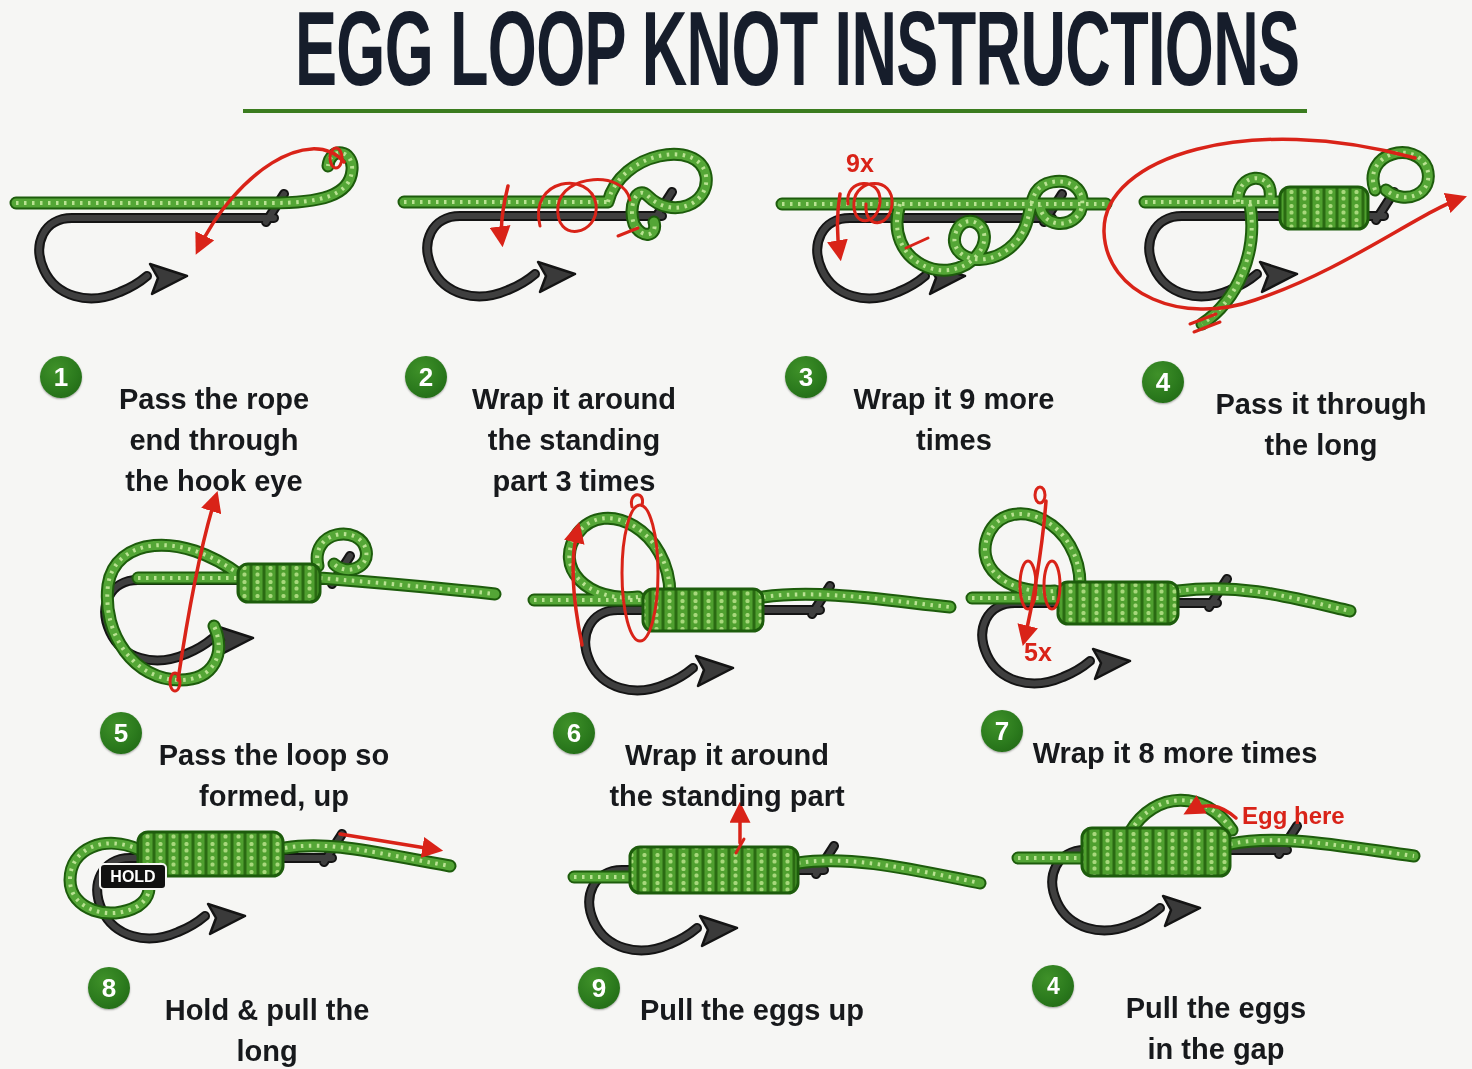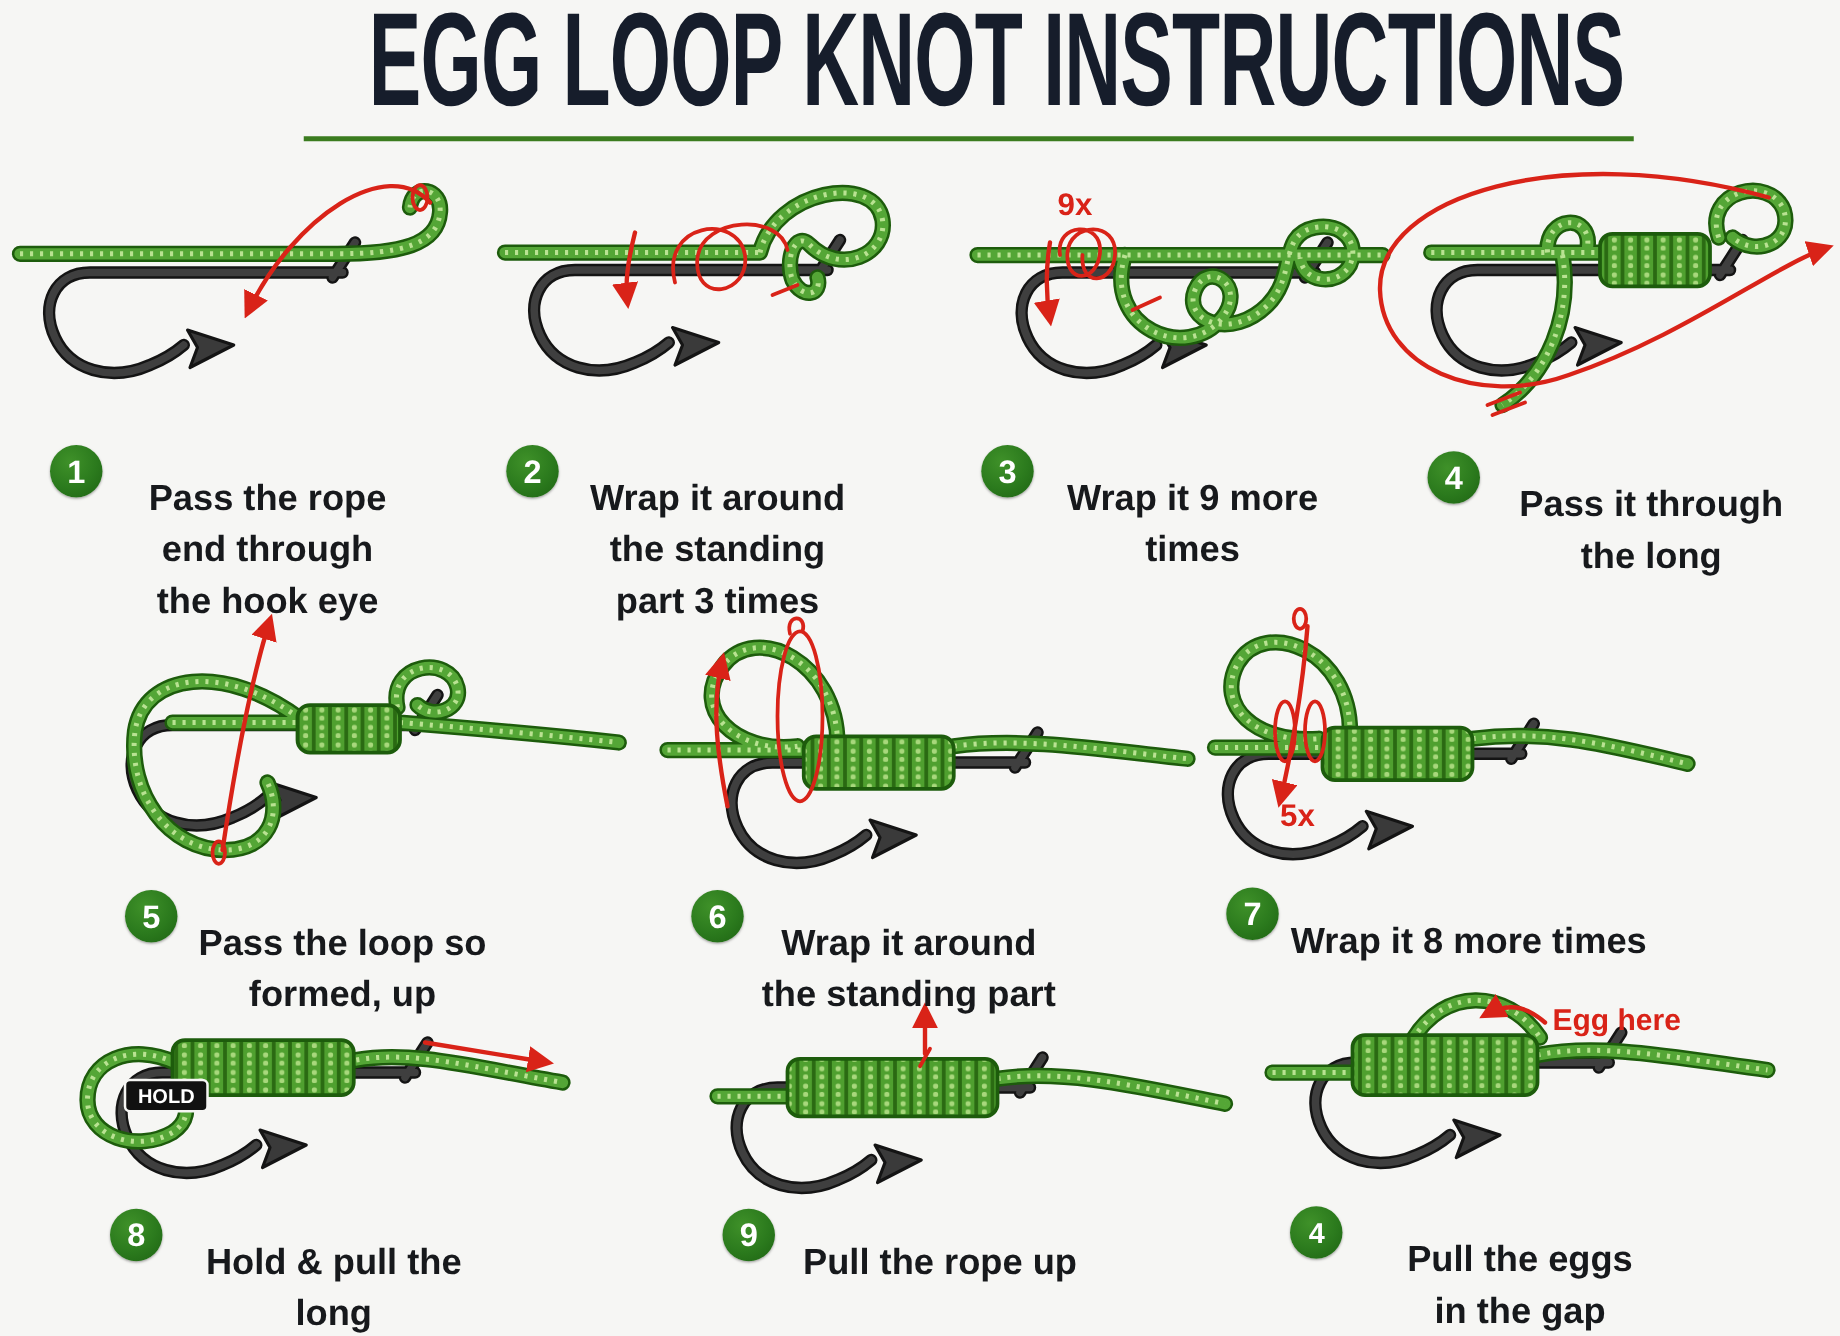--- a/index.html
+++ b/index.html
@@ -253,7 +253,7 @@
 
   <div class="cap" style="left:578px;top:966px;width:300px">
     <div class="num">9</div>
-    <div class="cap-text">Pull the rope up</div>
+    <div class="cap-text">Pull the eggs up</div>
   </div>
 
   <div class="cap" style="left:1032px;top:964px;width:320px">

